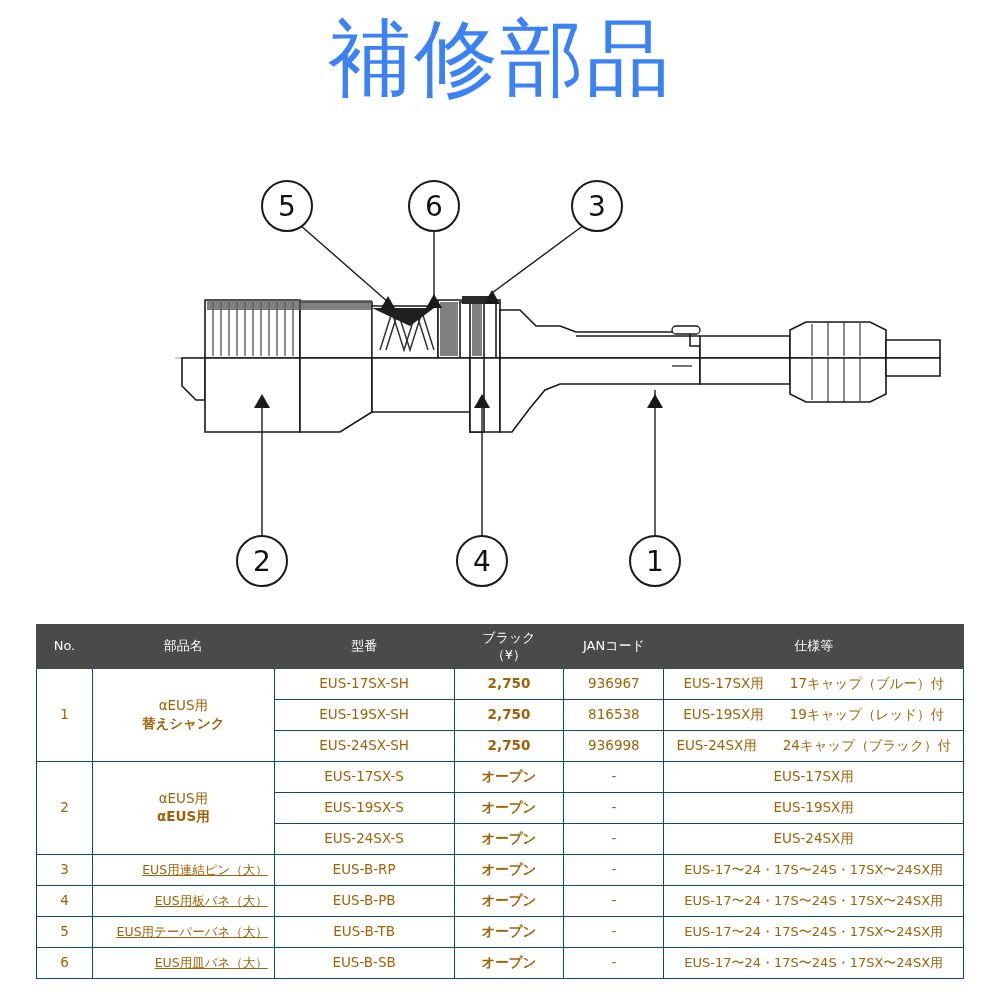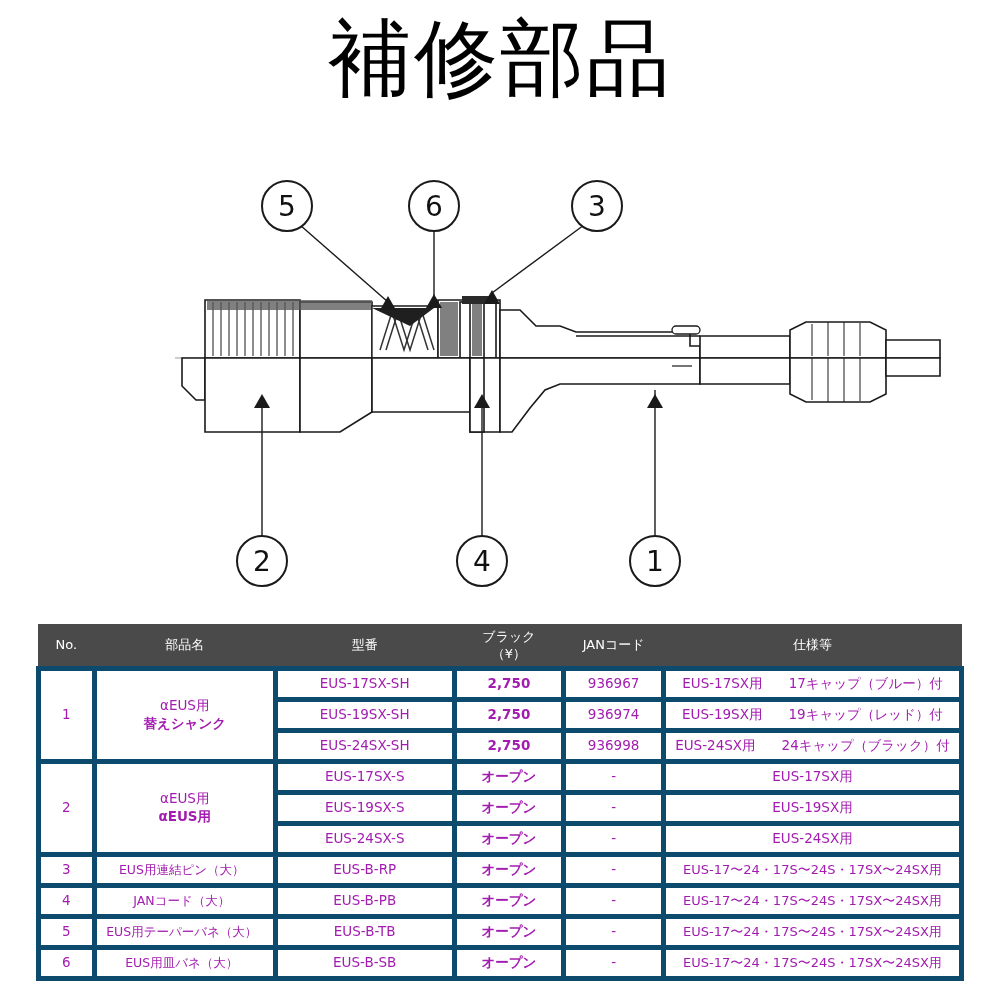--- a/index.html
+++ b/index.html
@@ -26,7 +26,7 @@
     font-weight: 400;
     letter-spacing: 2px;
     line-height: 1.1;
-    color: #000000;
+    color: #3b82f6;
   }
 
   

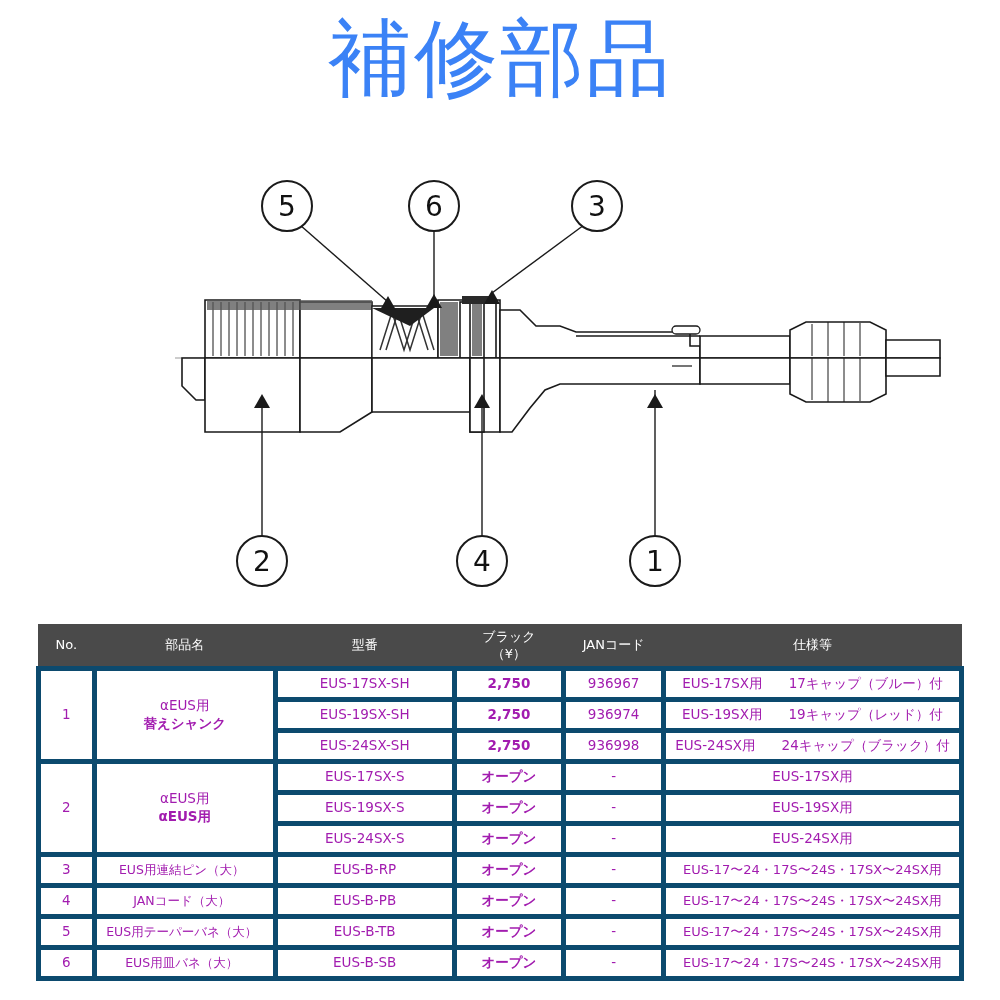--- a/index.html
+++ b/index.html
@@ -61,12 +61,12 @@
     line-height: 1.25;
   }
   table.parts td {
-    border: 5px solid #0c4a6e;
+    border: 1px solid #0c4a6e;
     height: 31px;
     padding: 2px 6px;
     text-align: center;
     vertical-align: middle;
-    color: #a21caf;
+    color: #a16207;
     line-height: 1.3;
   }
   td.num { width: 56px; }

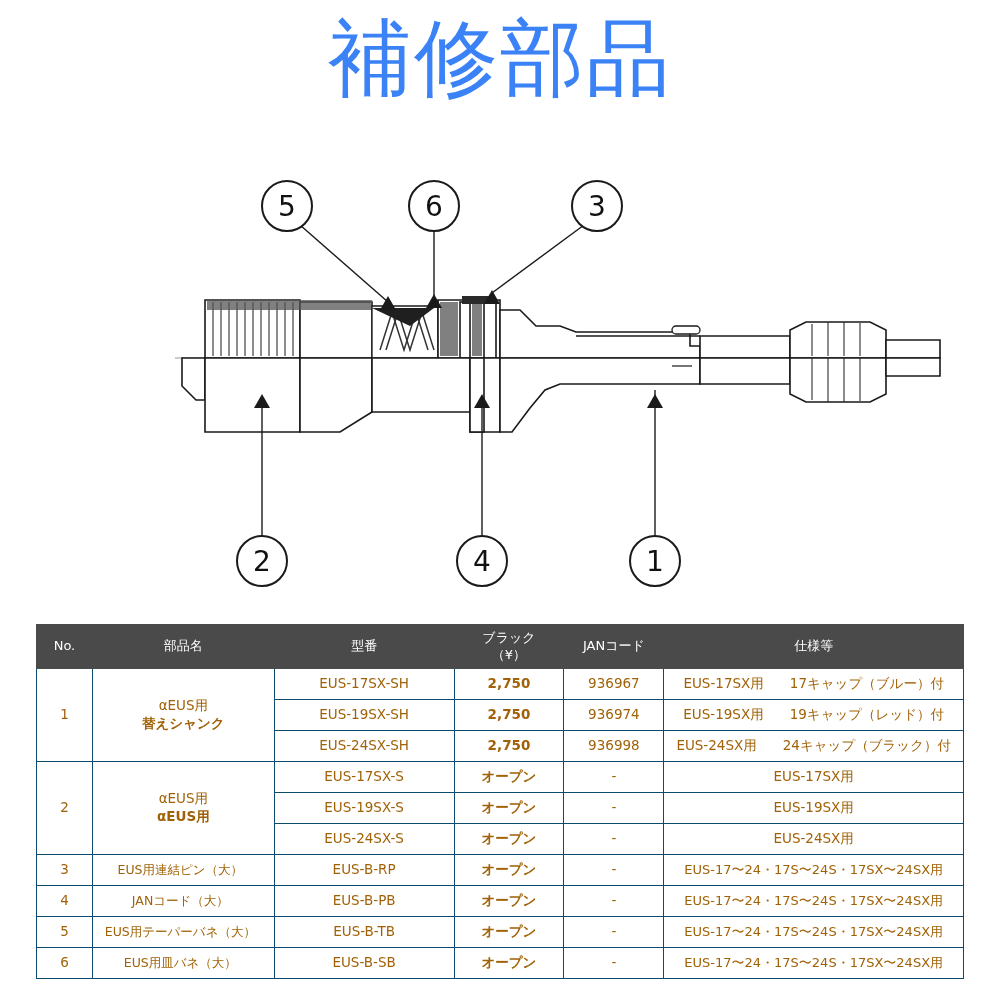--- a/index.html
+++ b/index.html
@@ -241,7 +241,7 @@
           <tr>
             <td class="model">EUS-19SX-SH</td>
             <td class="price">2,750</td>
-            <td class="jan">936974</td>
+            <td class="jan">816538</td>
             <td class="spec"><span class="spec-pair">EUS-19SX用</span><span class="spec-gap"></span><span class="spec-pair">19キャップ（レッド）付</span></td>
           </tr>
           <tr>

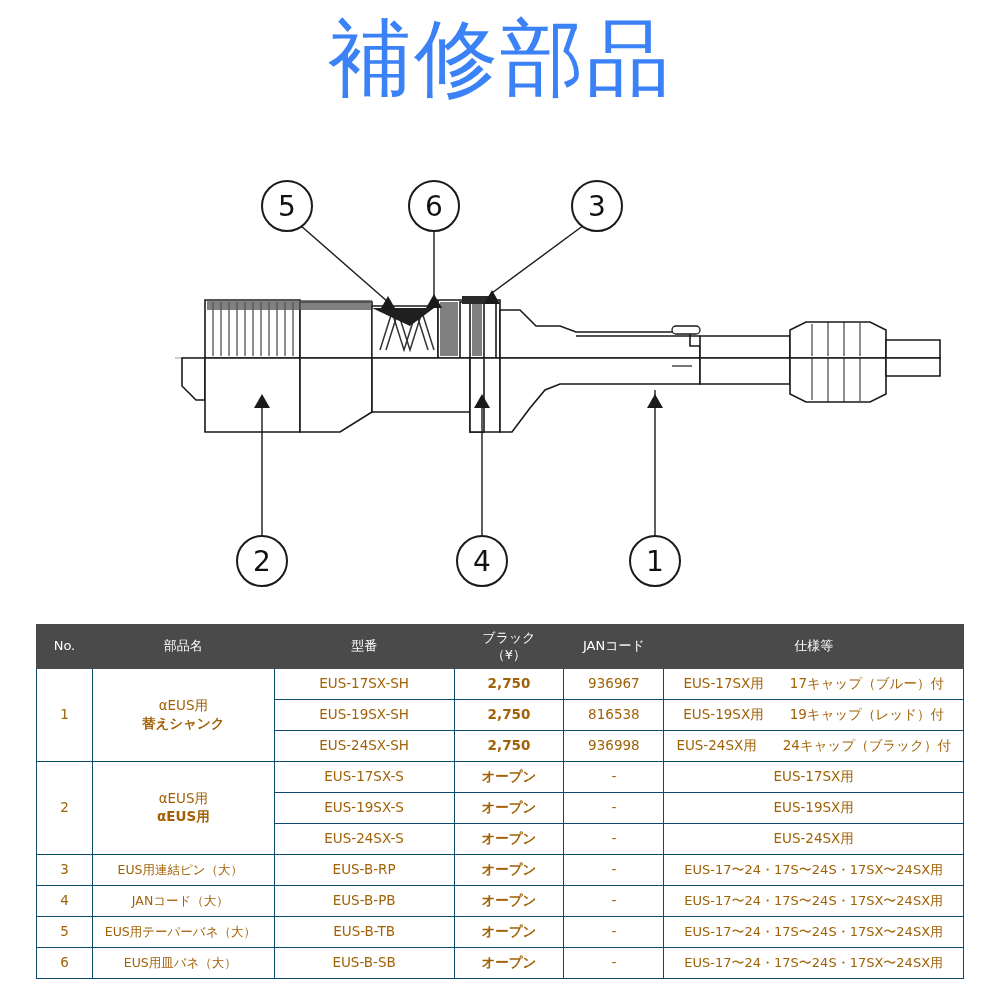--- a/index.html
+++ b/index.html
@@ -80,7 +80,7 @@
   td.pname .l1 { display: block; }
   td.pname .l2 { display: block; font-weight: bold; }
   .small-spec { font-size: 13px; }
-  td.pname.single { text-align: center; padding-left: 0; font-size: 12.5px; }
+  td.pname.single { text-align: right; padding-left: 0; font-size: 12.5px; text-decoration: underline; }
 </style>
 </head>
 <body>

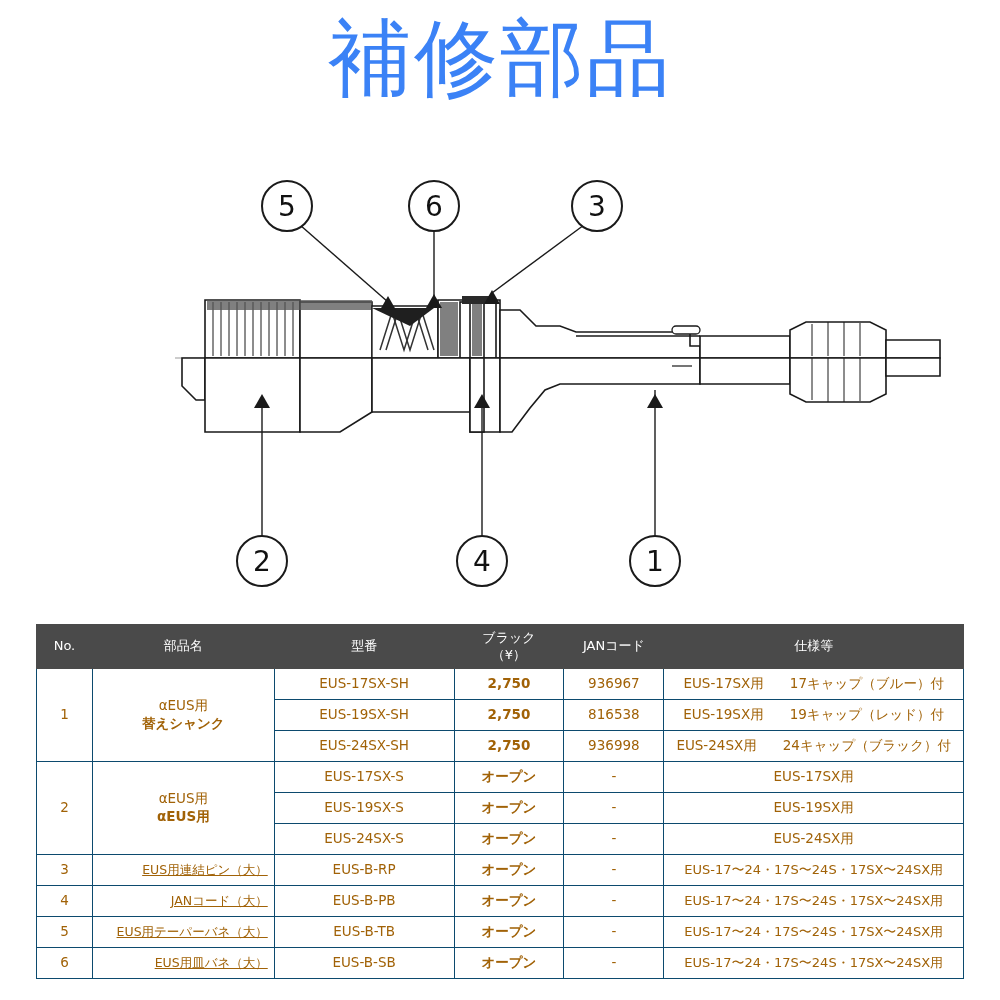--- a/index.html
+++ b/index.html
@@ -283,7 +283,7 @@
           </tr>
           <tr>
             <td class="num">4</td>
-            <td class="pname single">JANコード（大）</td>
+            <td class="pname single">EUS用板バネ（大）</td>
             <td class="model">EUS-B-PB</td>
             <td class="price">オープン</td>
             <td class="jan">-</td>

